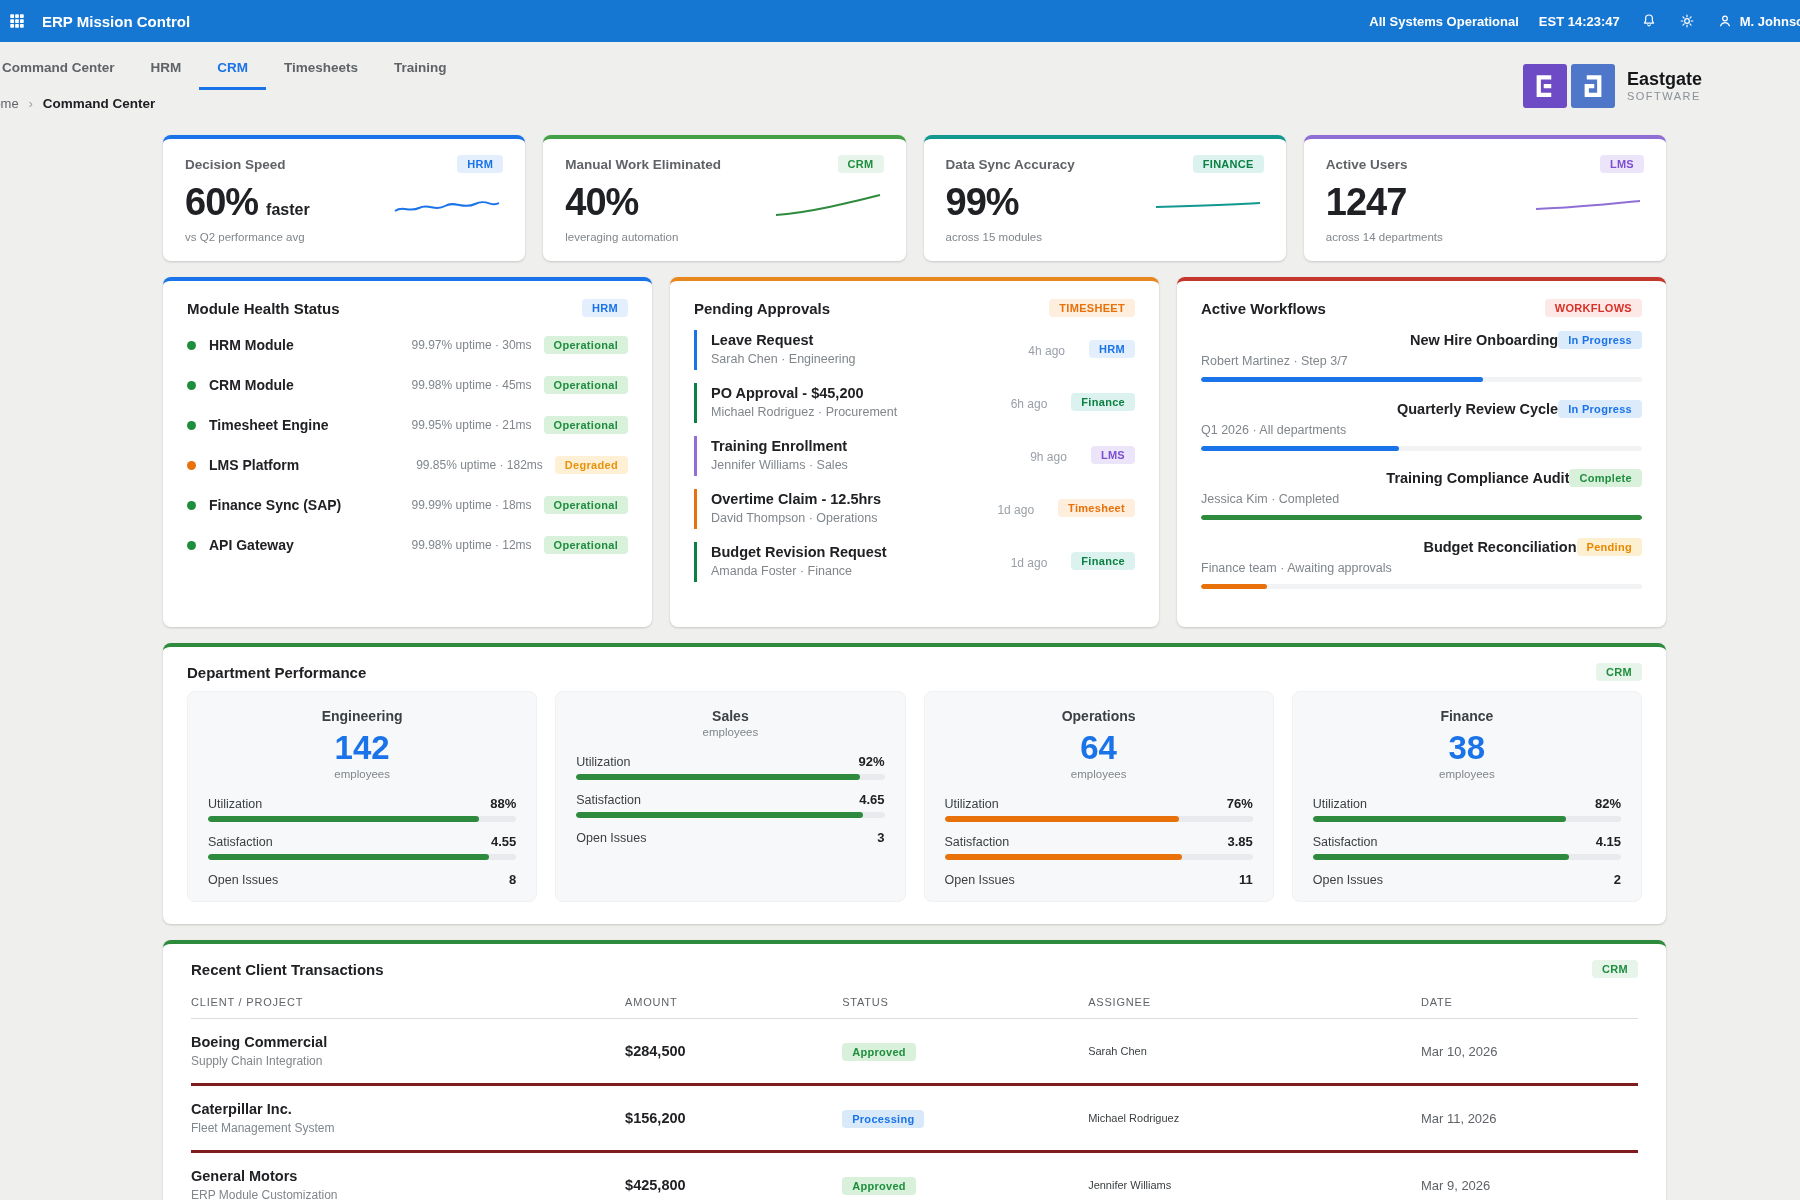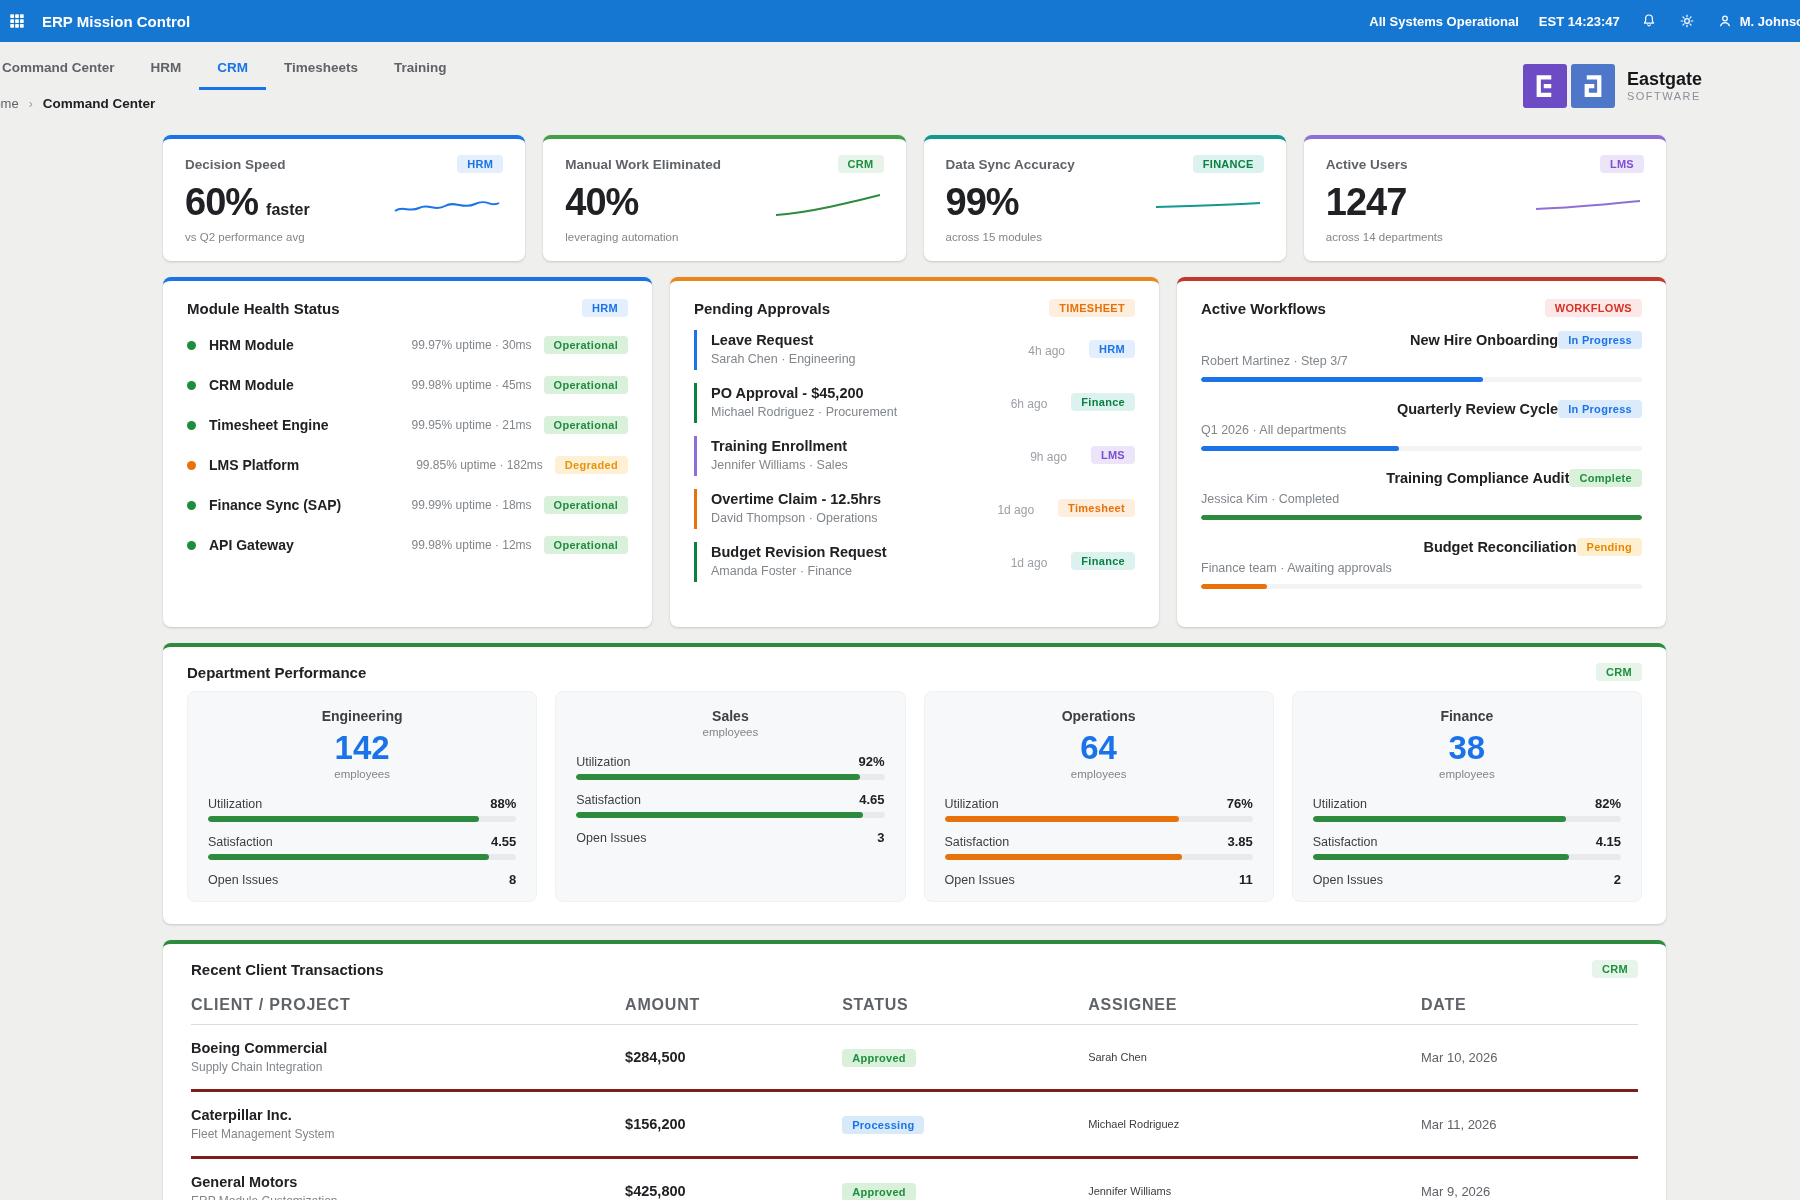--- a/index.html
+++ b/index.html
@@ -150,7 +150,7 @@
   .tx-table { margin-top:10px; }
   .tx-headrow, .tx-row { display:grid; grid-template-columns:30% 15% 17% 23% 15%; align-items:center; }
   .tx-headrow { border-bottom:1px solid #dadce0; padding:8px 0 10px 0; }
-  .tx-th { font-size:16px; font-weight:700; color:#5f6368; letter-spacing:.8px; }
+  .tx-th { font-size:11px; font-weight:400; color:#5f6368; letter-spacing:.8px; }
   .tx-row { padding:15px 0; border-bottom:3px solid #7f1d1d; cursor:pointer; }
   .tx-client { font-size:14.5px; font-weight:700; color:#202124; }
   .tx-project { font-size:12px; color:#80868b; margin-top:4px; }

